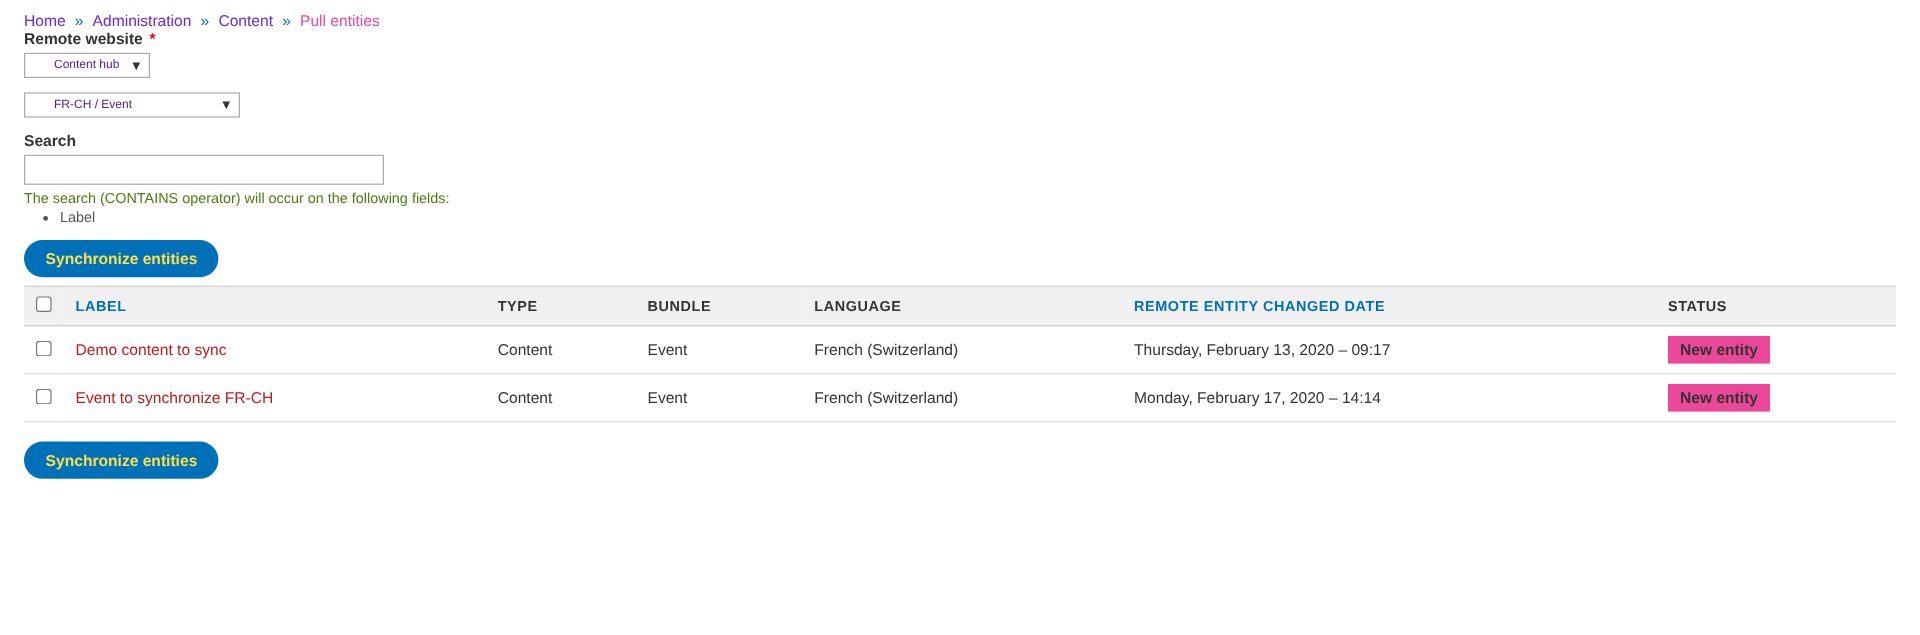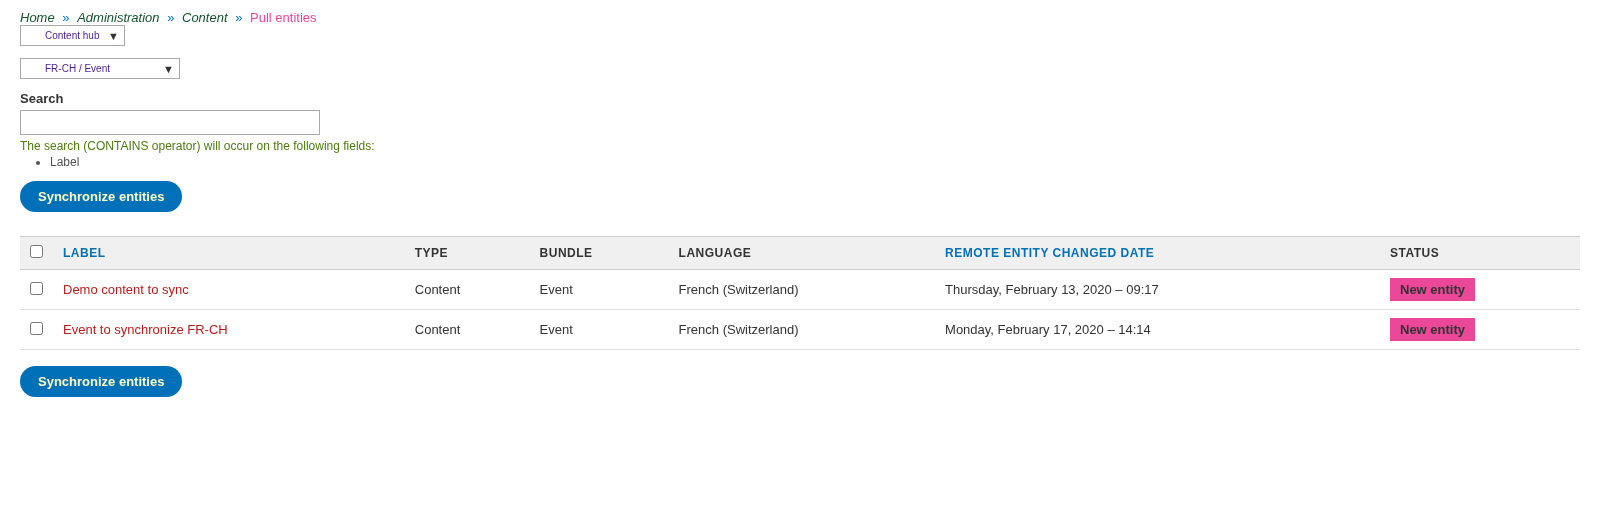--- a/index.html
+++ b/index.html
@@ -16,9 +16,8 @@
       color: #0071b8;
     }
     .breadcrumb a {
-      color: #14532d;
+      color: #6d28d9;
       text-decoration: none;
-      font-style: italic;
     }
     .breadcrumb .sep { color: #0071b8; margin: 0 4px; }
     .breadcrumb .current { color: #ec4899; }

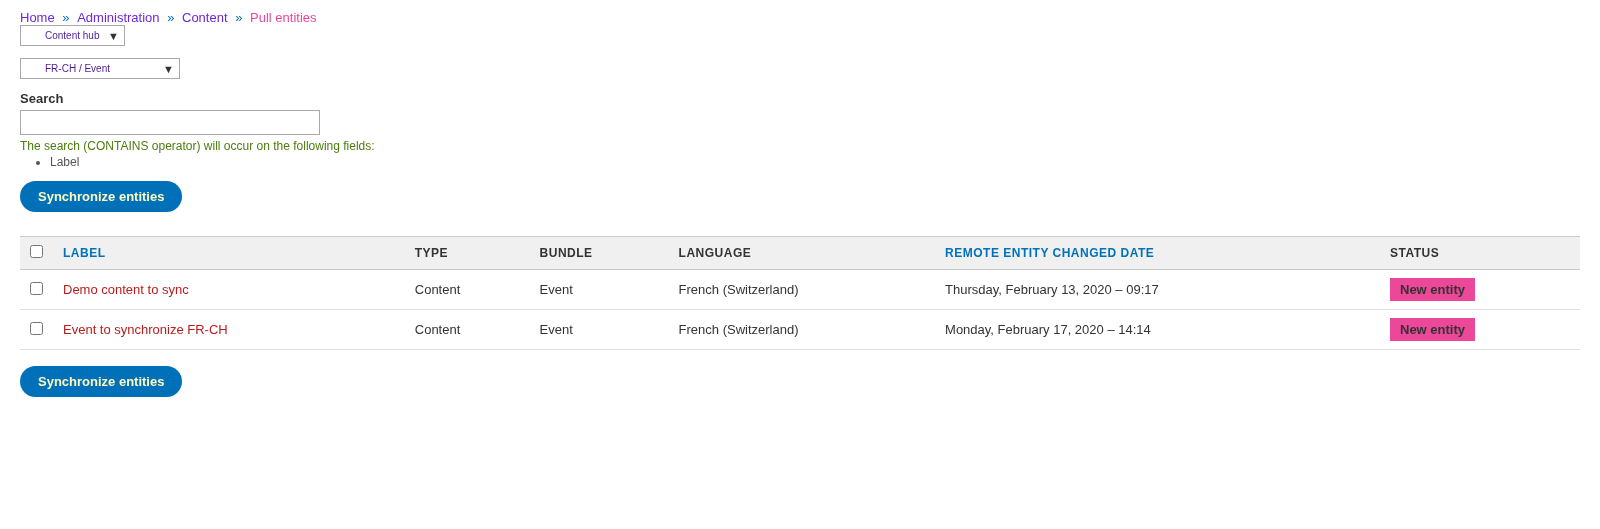--- a/index.html
+++ b/index.html
@@ -162,6 +162,9 @@
 
 
 <div class="form-section">
+  <label class="field-label">
+    Remote website <span class="required">*</span>
+  </label>
   <div class="select-wrapper">
     <select>
       <option>Content hub</option>

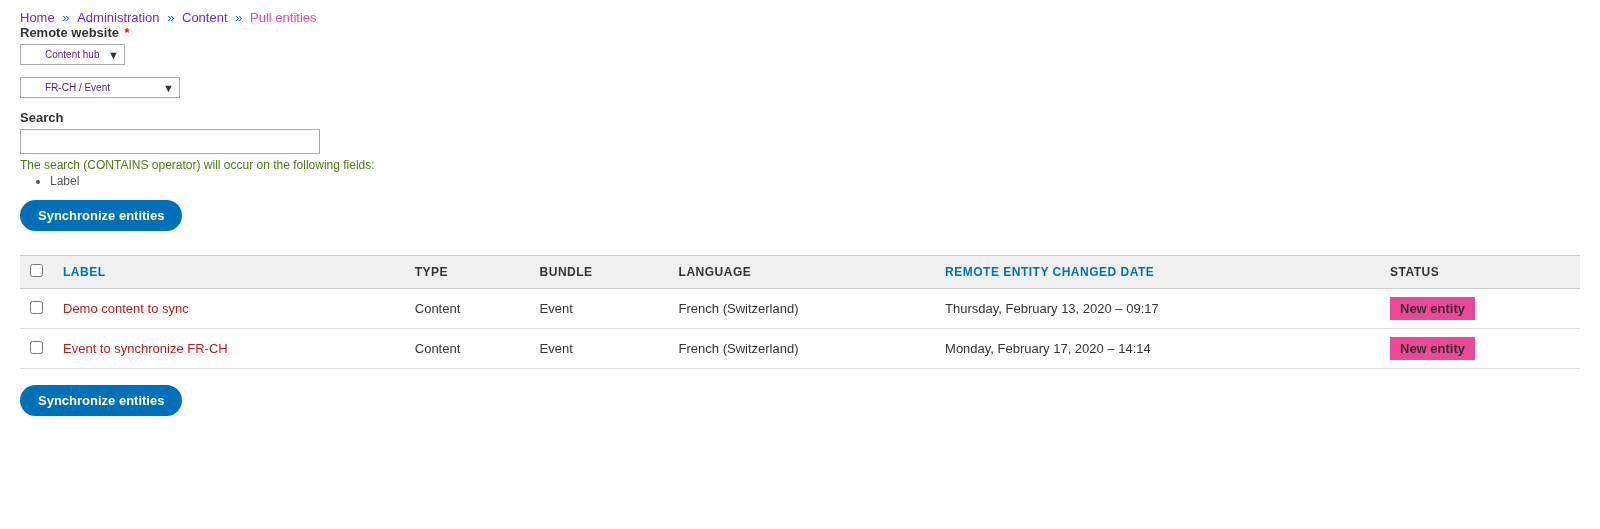--- a/index.html
+++ b/index.html
@@ -176,7 +176,7 @@
 
 <div class="form-section">
   <div class="select-wrapper">
-    <select style="width:160px;">
+    <select style="width:180px;">
       <option>FR-CH / Event</option>
     </select>
     <span class="select-arrow">▼</span>

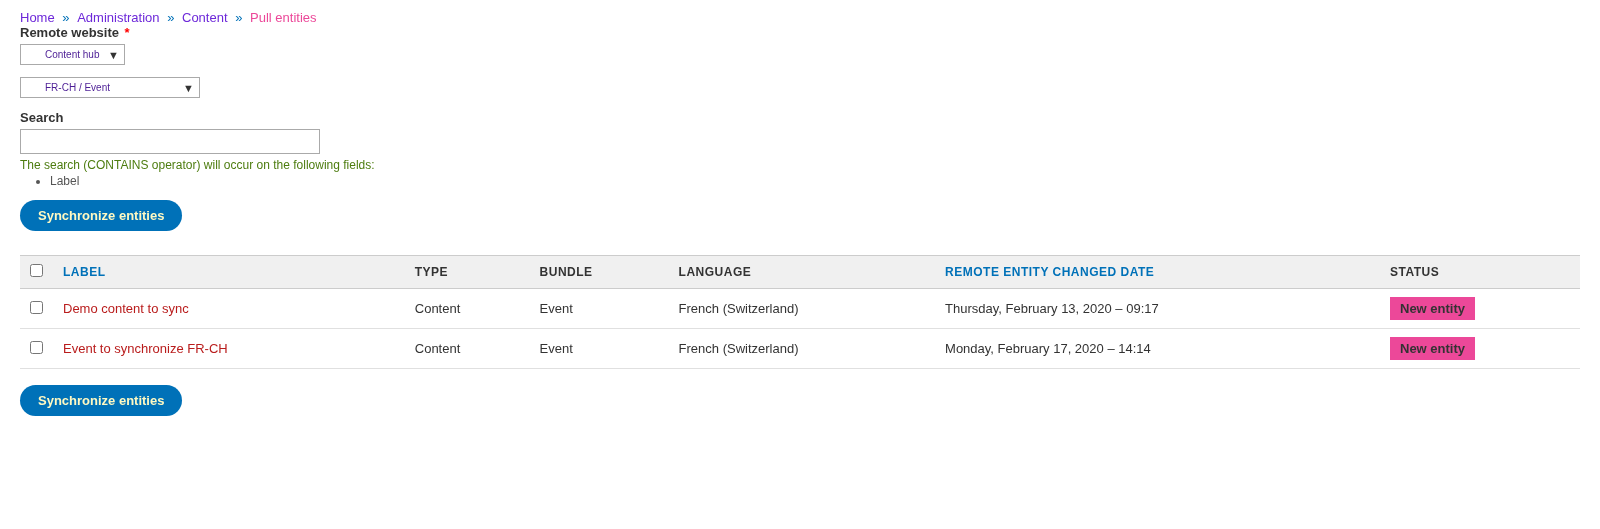--- a/index.html
+++ b/index.html
@@ -83,14 +83,14 @@
 
     .sync-button {
       background: #0071b8;
-      color: #fef9c3;
+      color: #fde047;
       border: none;
       border-radius: 20px;
       padding: 8px 18px;
       font-size: 13px;
       font-weight: bold;
       cursor: pointer;
-      margin-bottom: 24px;
+      margin-bottom: 7px;
     }
 
     table {

